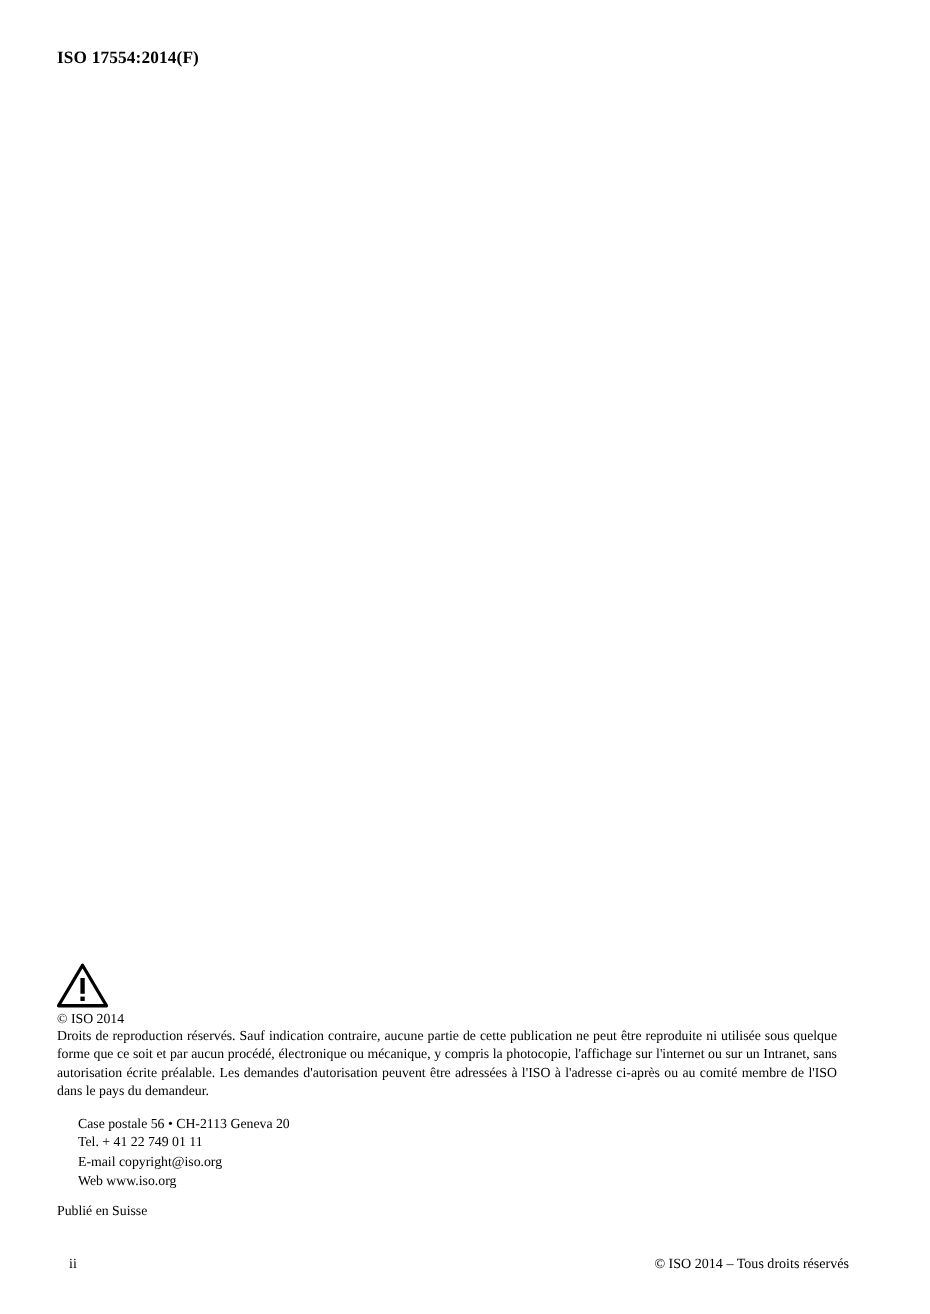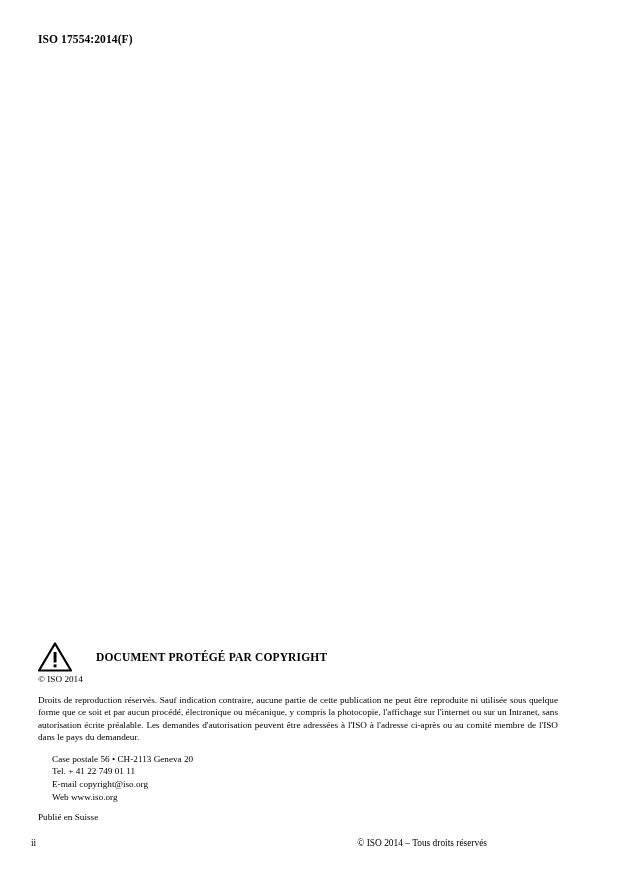--- a/index.html
+++ b/index.html
@@ -115,7 +115,6 @@
           <rect x="15.6" y="22.4" width="2.9" height="2.9" fill="#000000"></rect>
         </svg>
       </span>
-      <span class="protected-title">DOCUMENT PROTÉGÉ PAR COPYRIGHT</span>
     </div>
 
     <div class="copyright-year">©  ISO 2014</div>

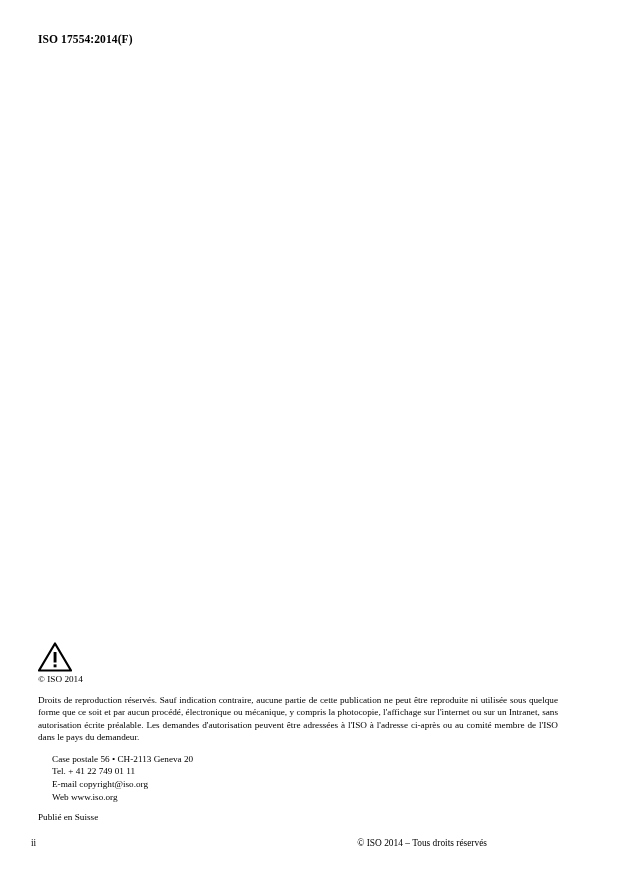--- a/index.html
+++ b/index.html
@@ -66,7 +66,7 @@
     font-size: 9.2px;
     line-height: 1.35;
     text-align: justify;
-    margin-top: 10px;
+    margin-top: 0;
     width: 520px;
   }
   .contact {

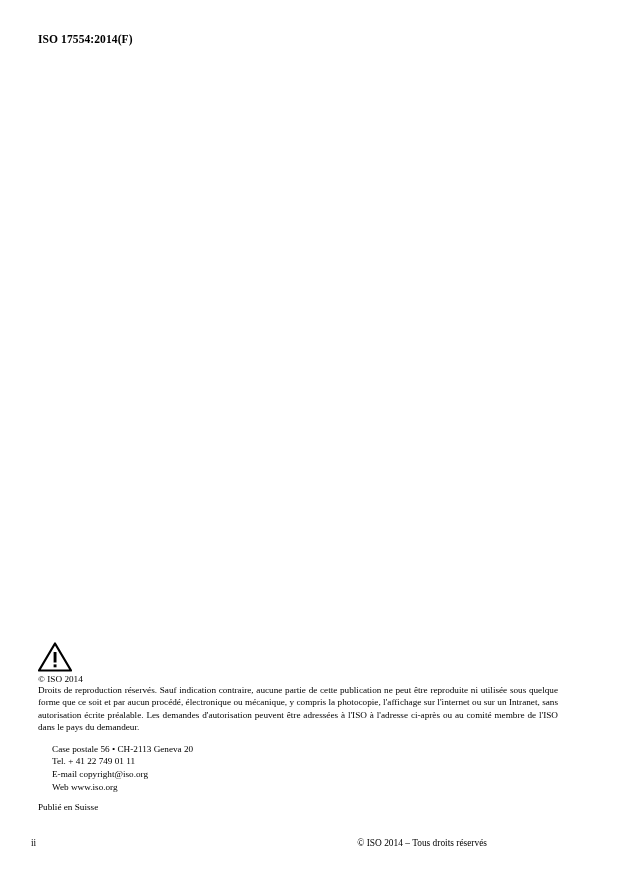--- a/index.html
+++ b/index.html
@@ -86,9 +86,9 @@
   
   .footer {
     position: absolute;
-    left: 31px;
+    left: 46px;
     top: 838px;
-    width: 456px;
+    width: 520px;
     display: flex;
     justify-content: space-between;
     align-items: baseline;

